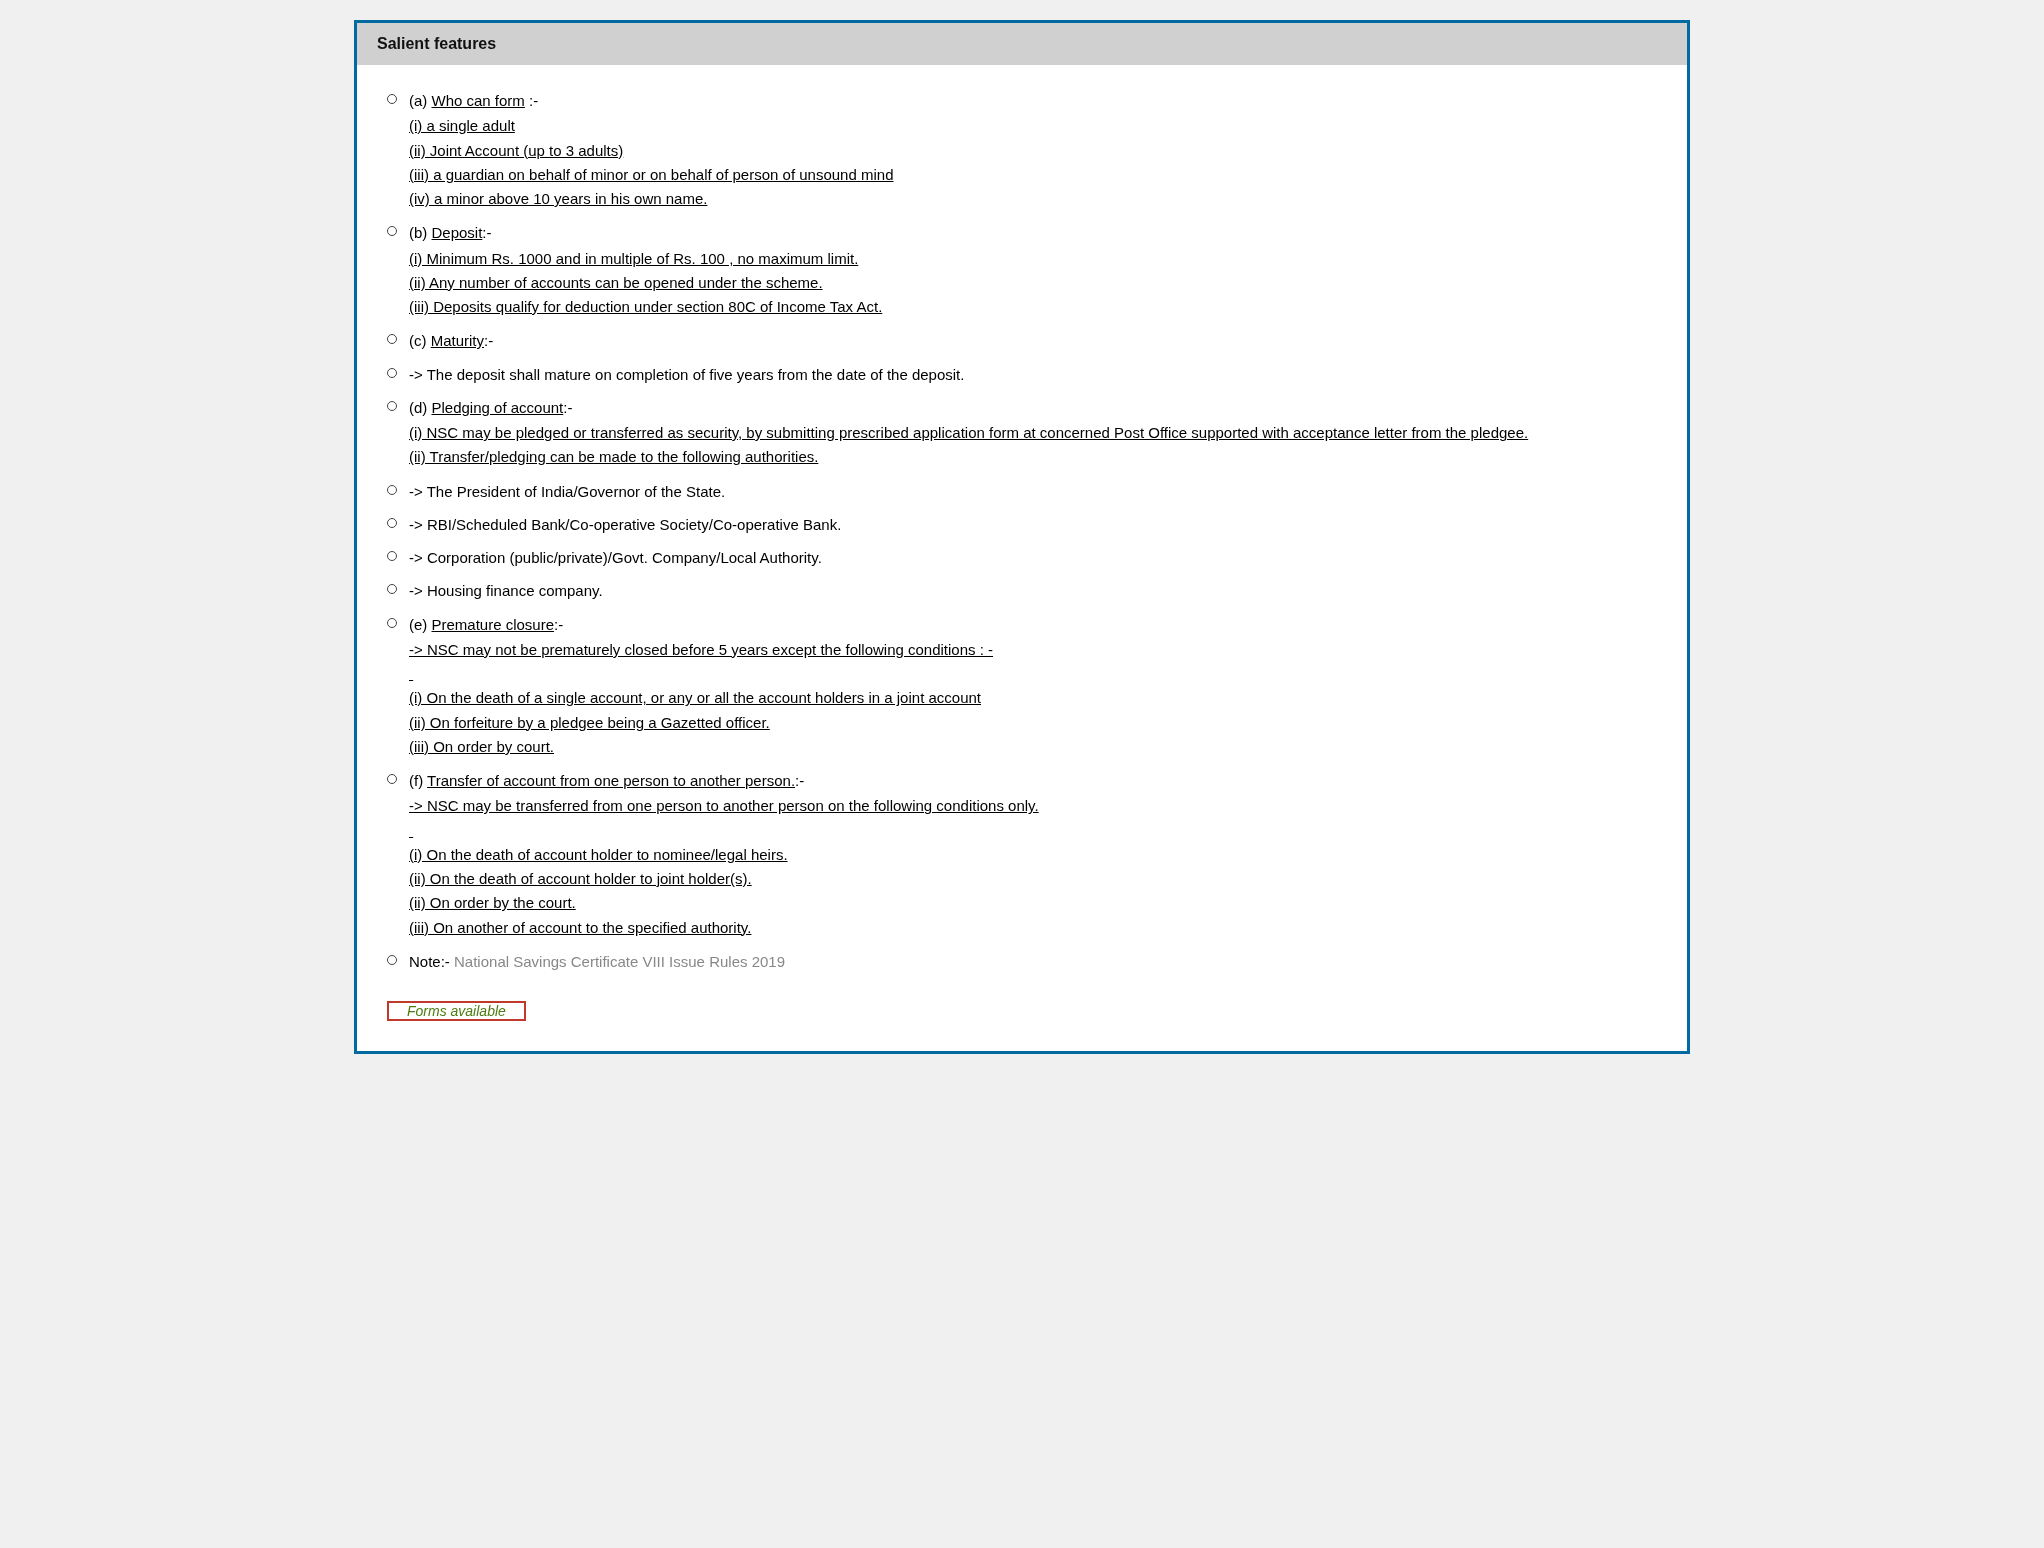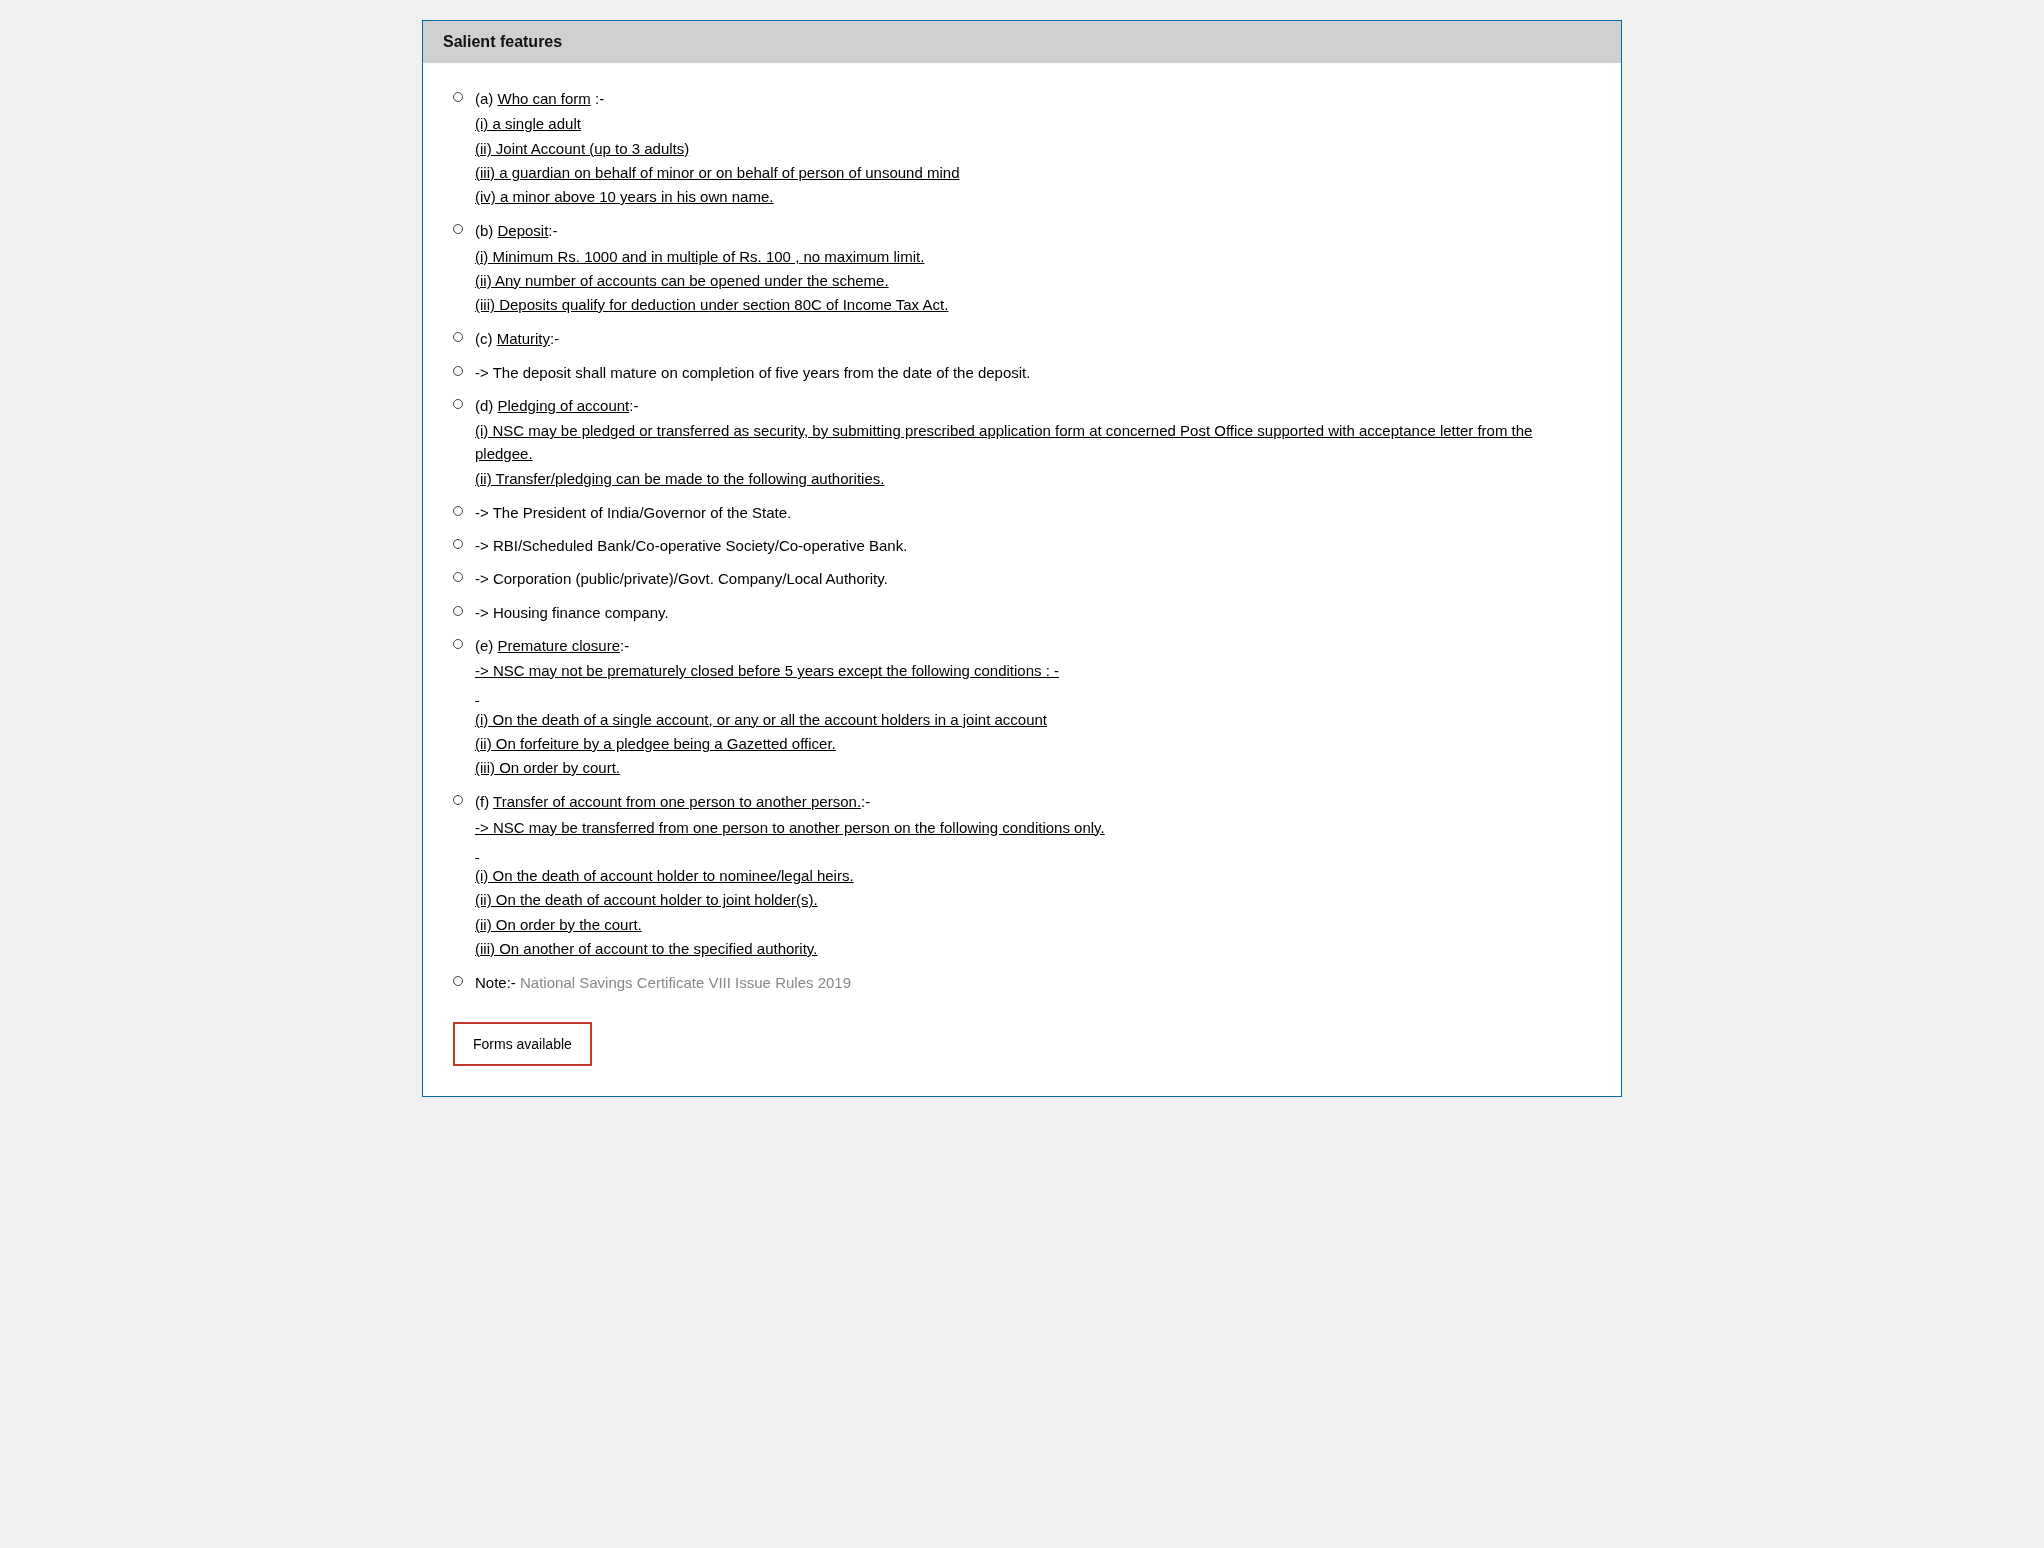--- a/index.html
+++ b/index.html
@@ -20,9 +20,9 @@
     }
 
     .page-container {
-      width: 1200px;
+      width: 1336px;
       background: #ffffff;
-      border: 1px solid #0369a1;
+      border: 3px solid #0369a1;
     }
 
     .section-header {

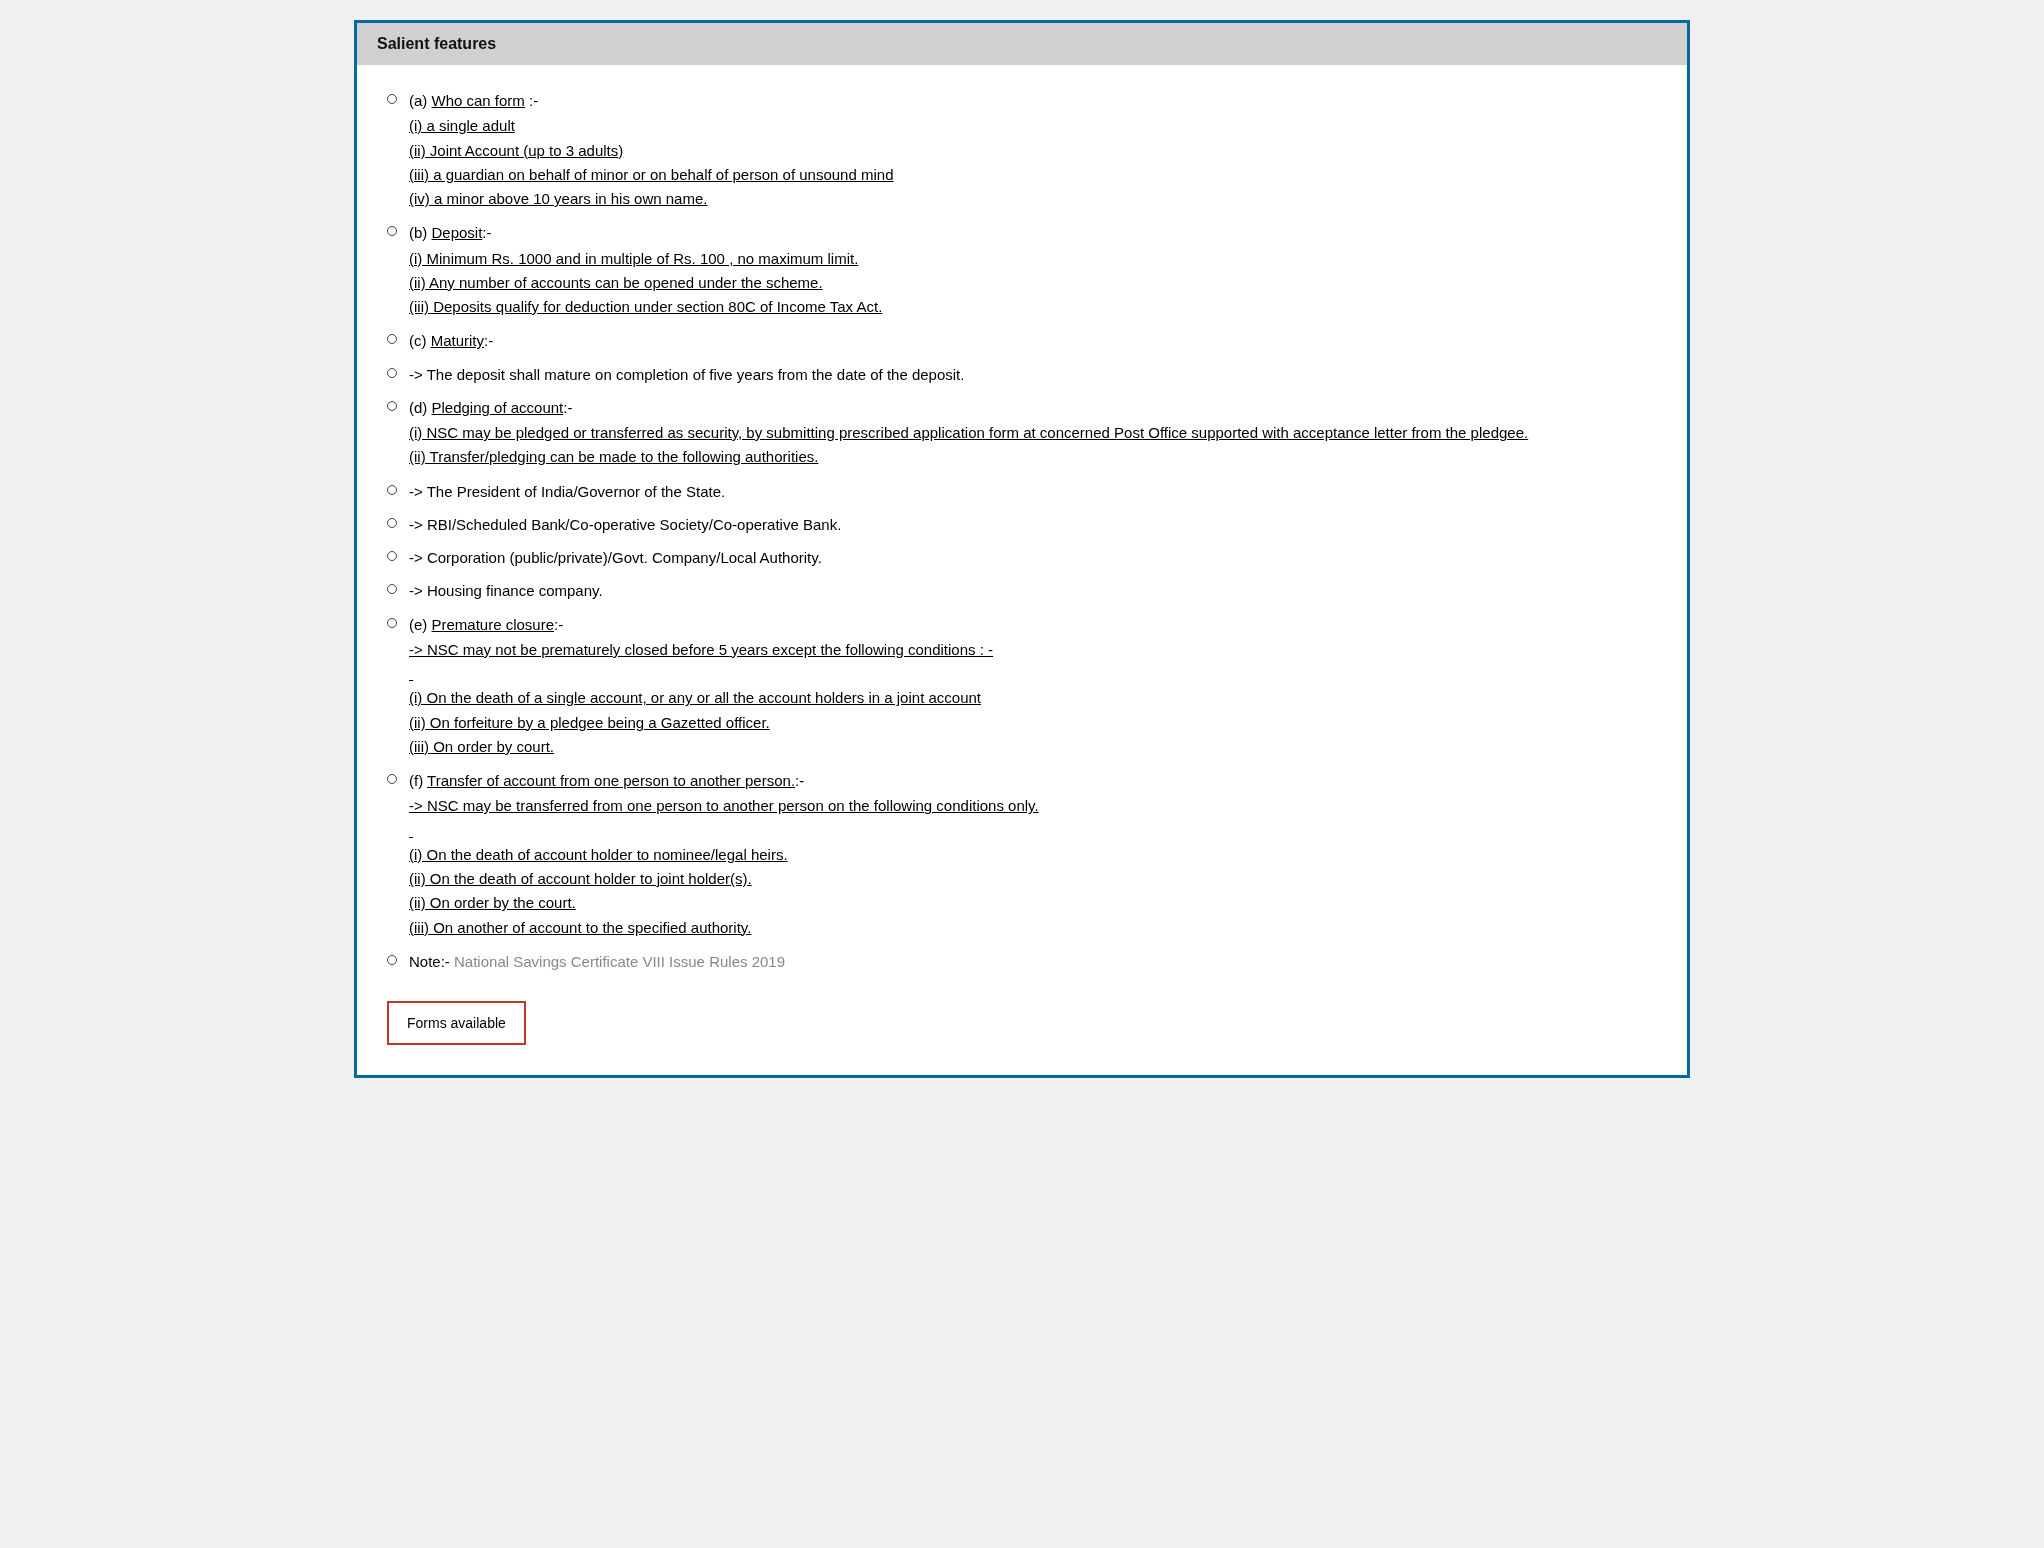--- a/index.html
+++ b/index.html
@@ -89,11 +89,12 @@
     .forms-available-box {
       display: inline-block;
       border: 2px solid #c0392b;
-      padding: 12px 18px;
+      padding: 0 18px;
       margin-top: 18px;
-      color: #000000;
+      color: #4d7c0f;
       font-size: 14px;
       cursor: pointer;
+      font-style: italic;
     }
   </style>
 </head>

